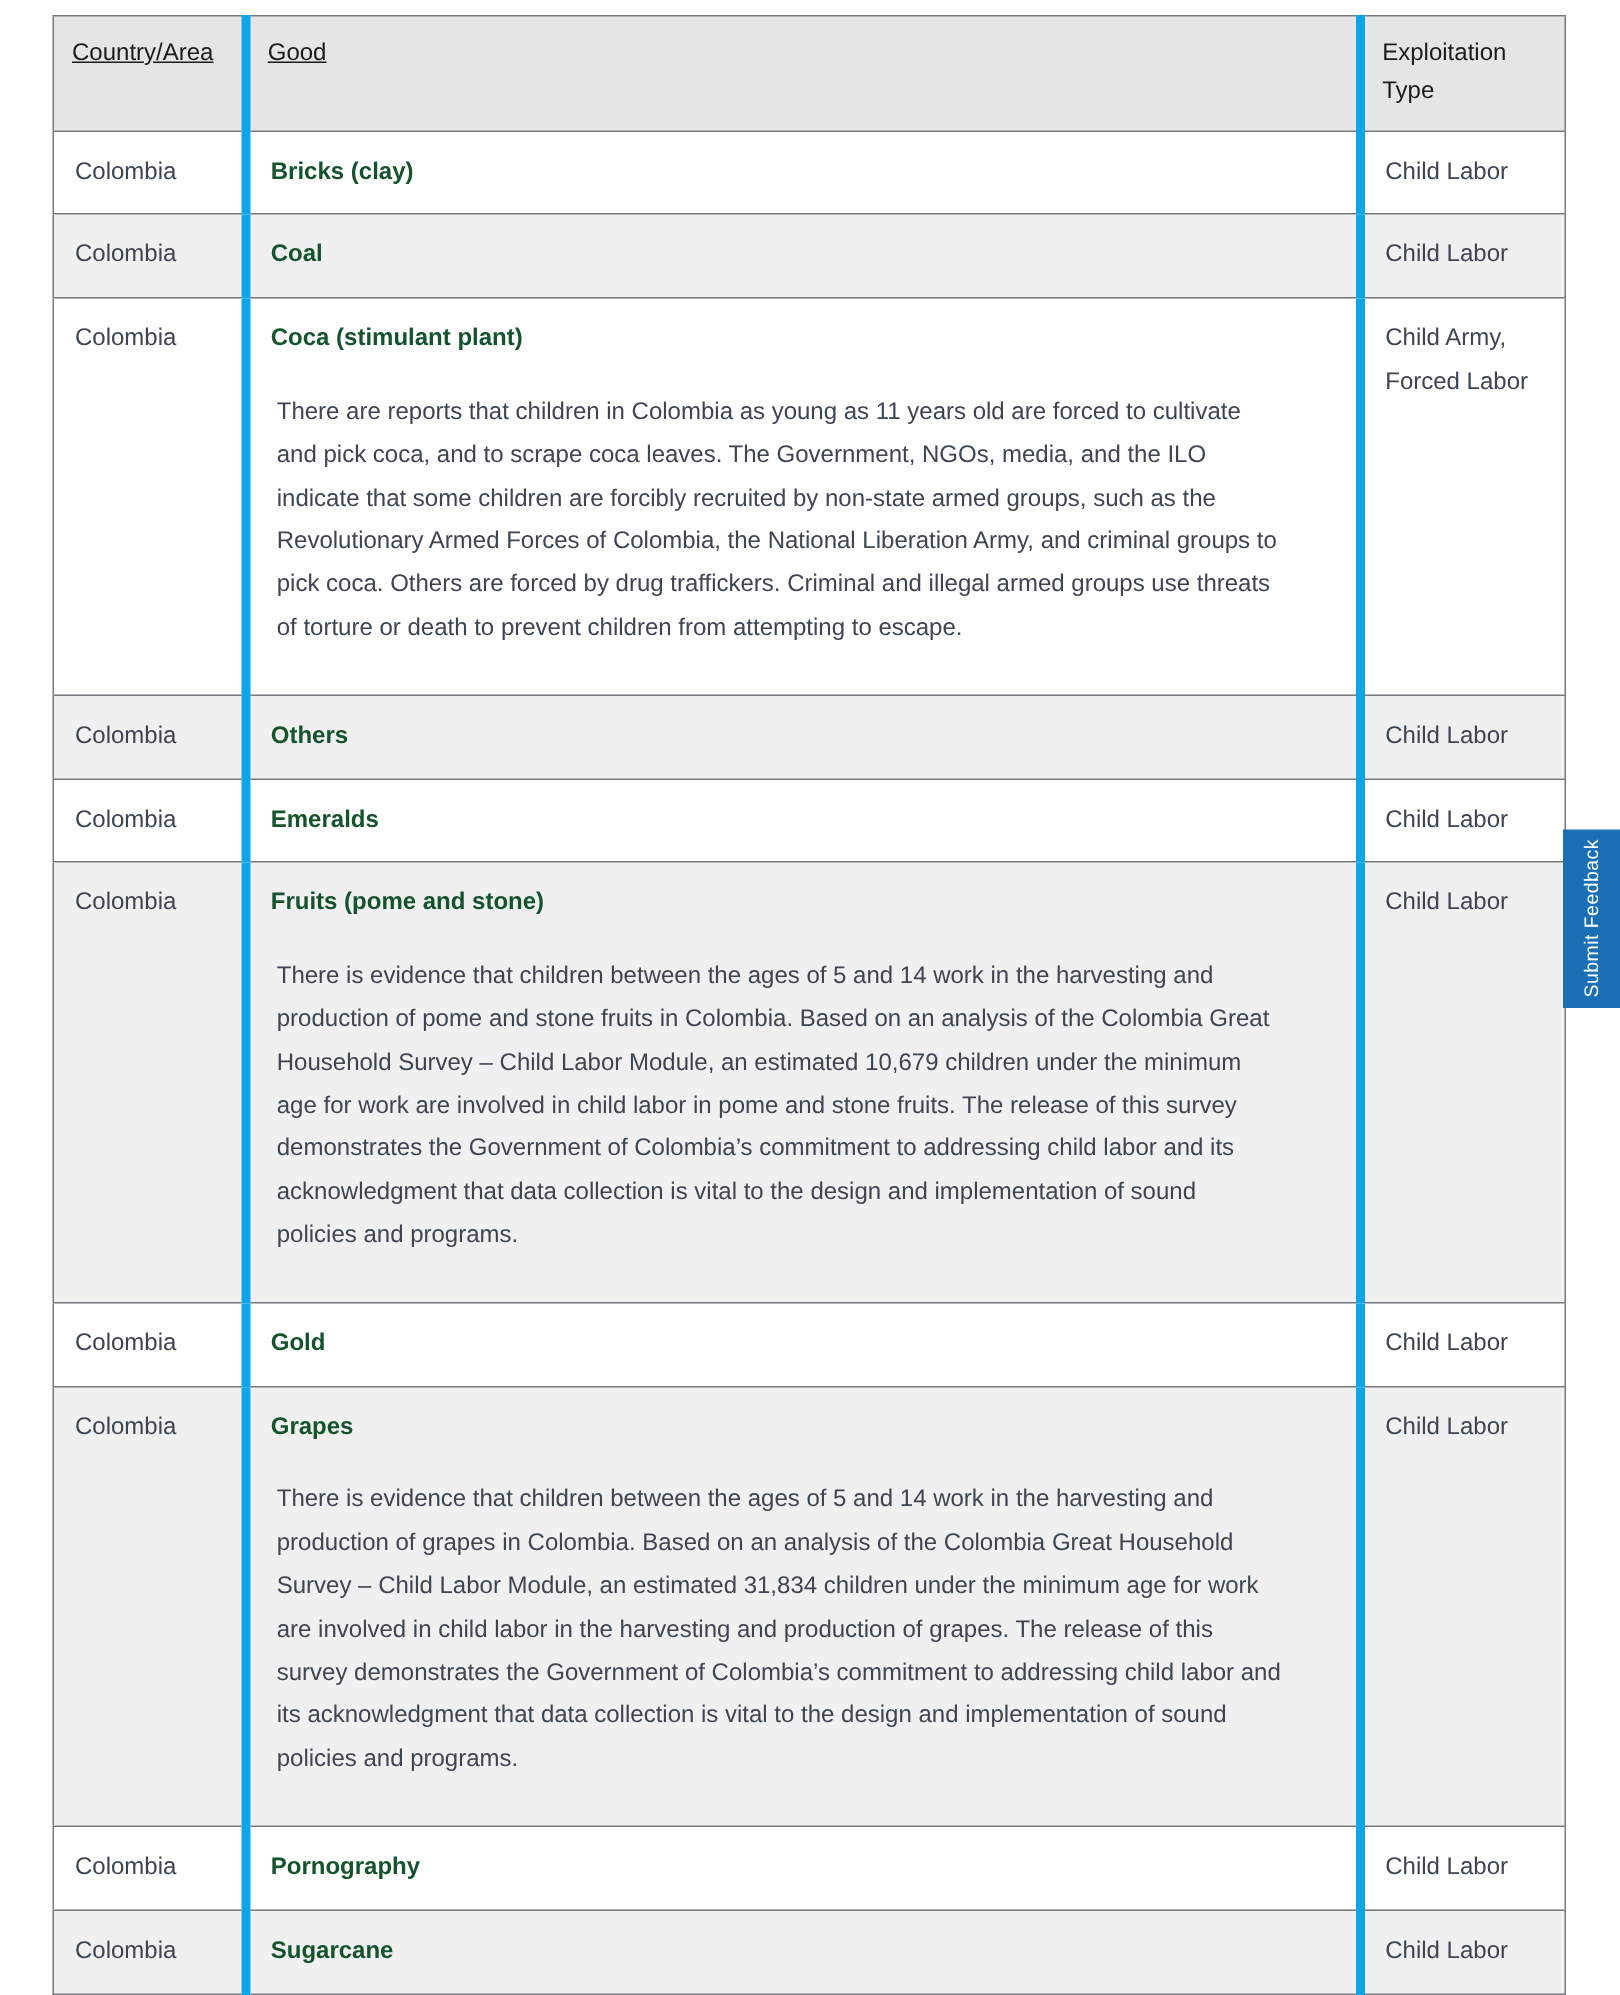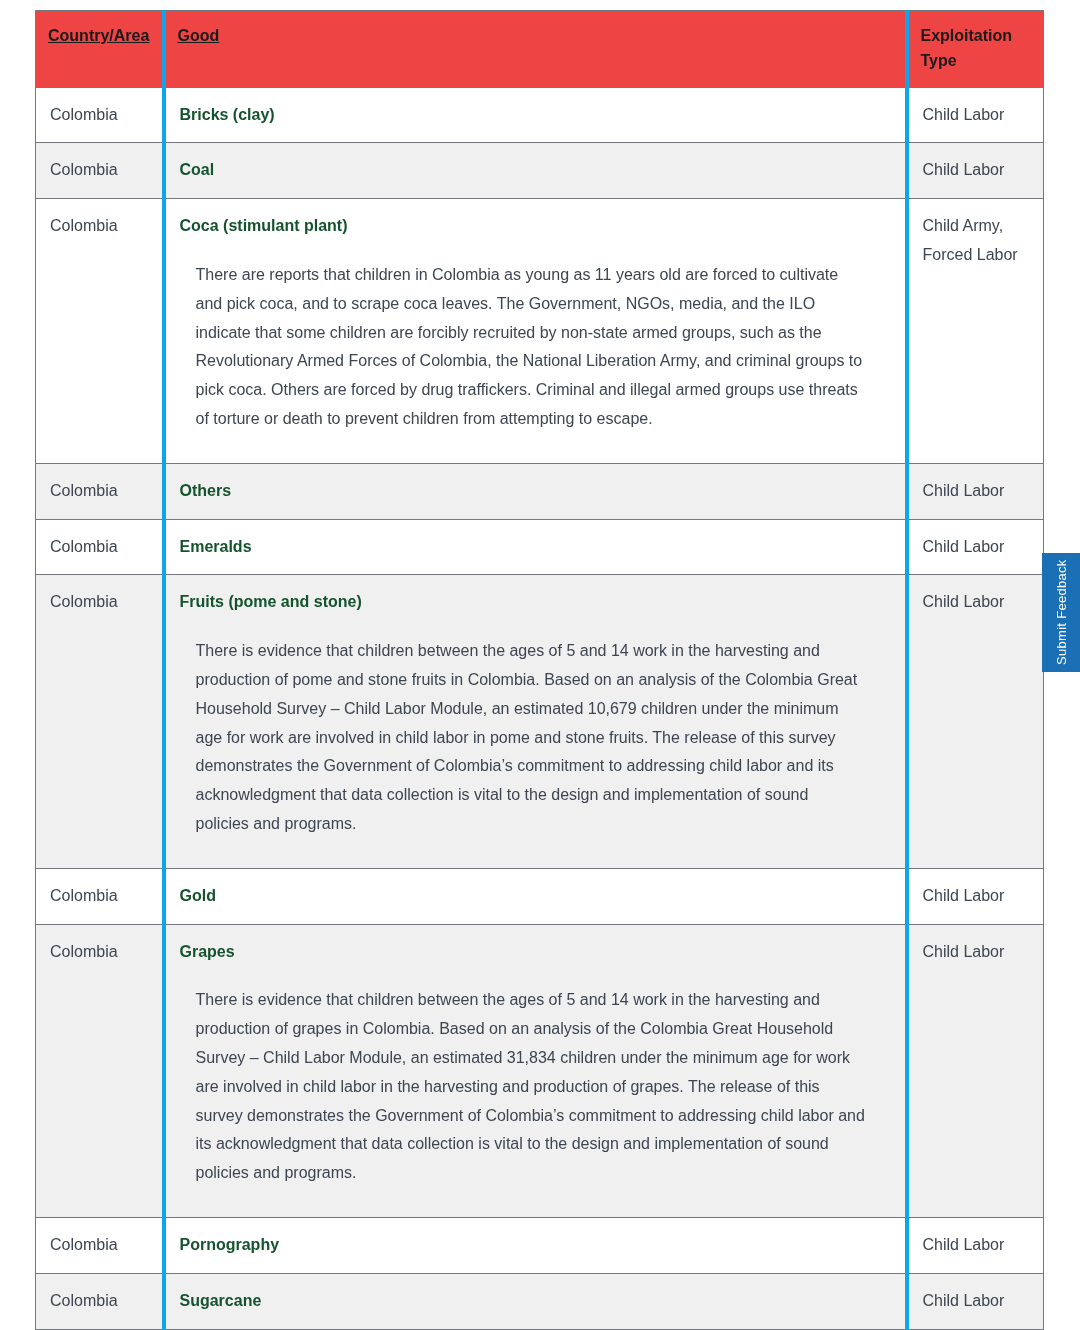--- a/index.html
+++ b/index.html
@@ -33,8 +33,8 @@
   th:first-child, td:first-child { border-left: none; }
 
   thead th {
-    background: #ef4444;
-    font-weight: 700;
+    background: #e5e5e5;
+    font-weight: 400;
     line-height: 1.55;
     color: #1b1b1b;
     padding: 13px 12px;

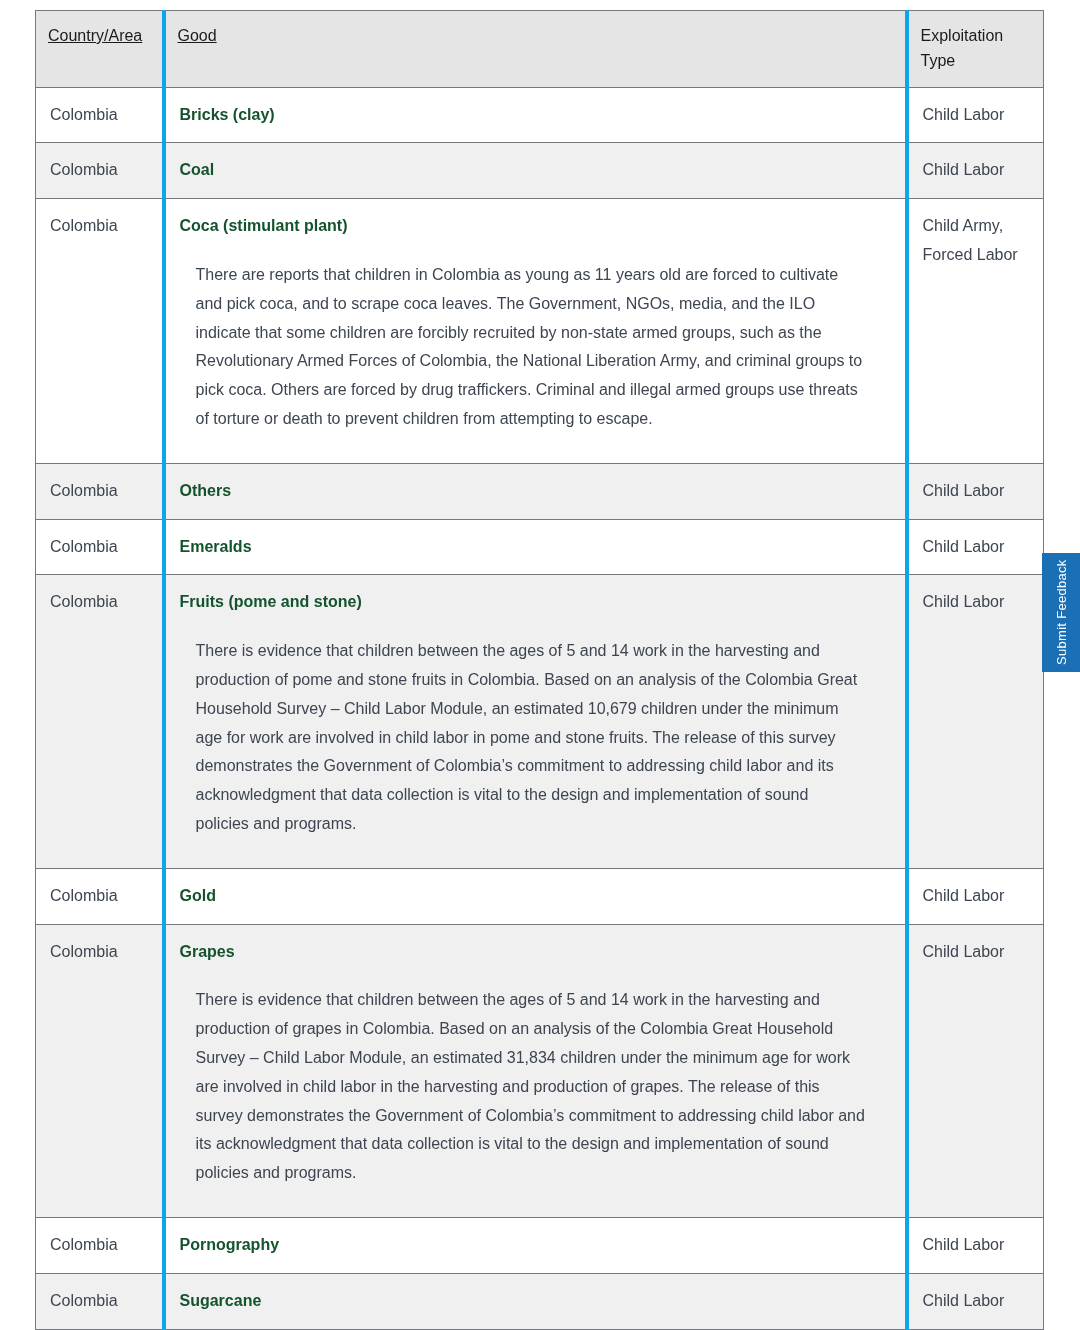--- a/index.html
+++ b/index.html
@@ -28,7 +28,7 @@
     padding: 13px 14px;
     line-height: 1.8;
     border-top: 1px solid #75797e;
-    border-left: 4px solid #0ea5e9;
+    border-left: 6px solid #0ea5e9;
   }
   th:first-child, td:first-child { border-left: none; }
 

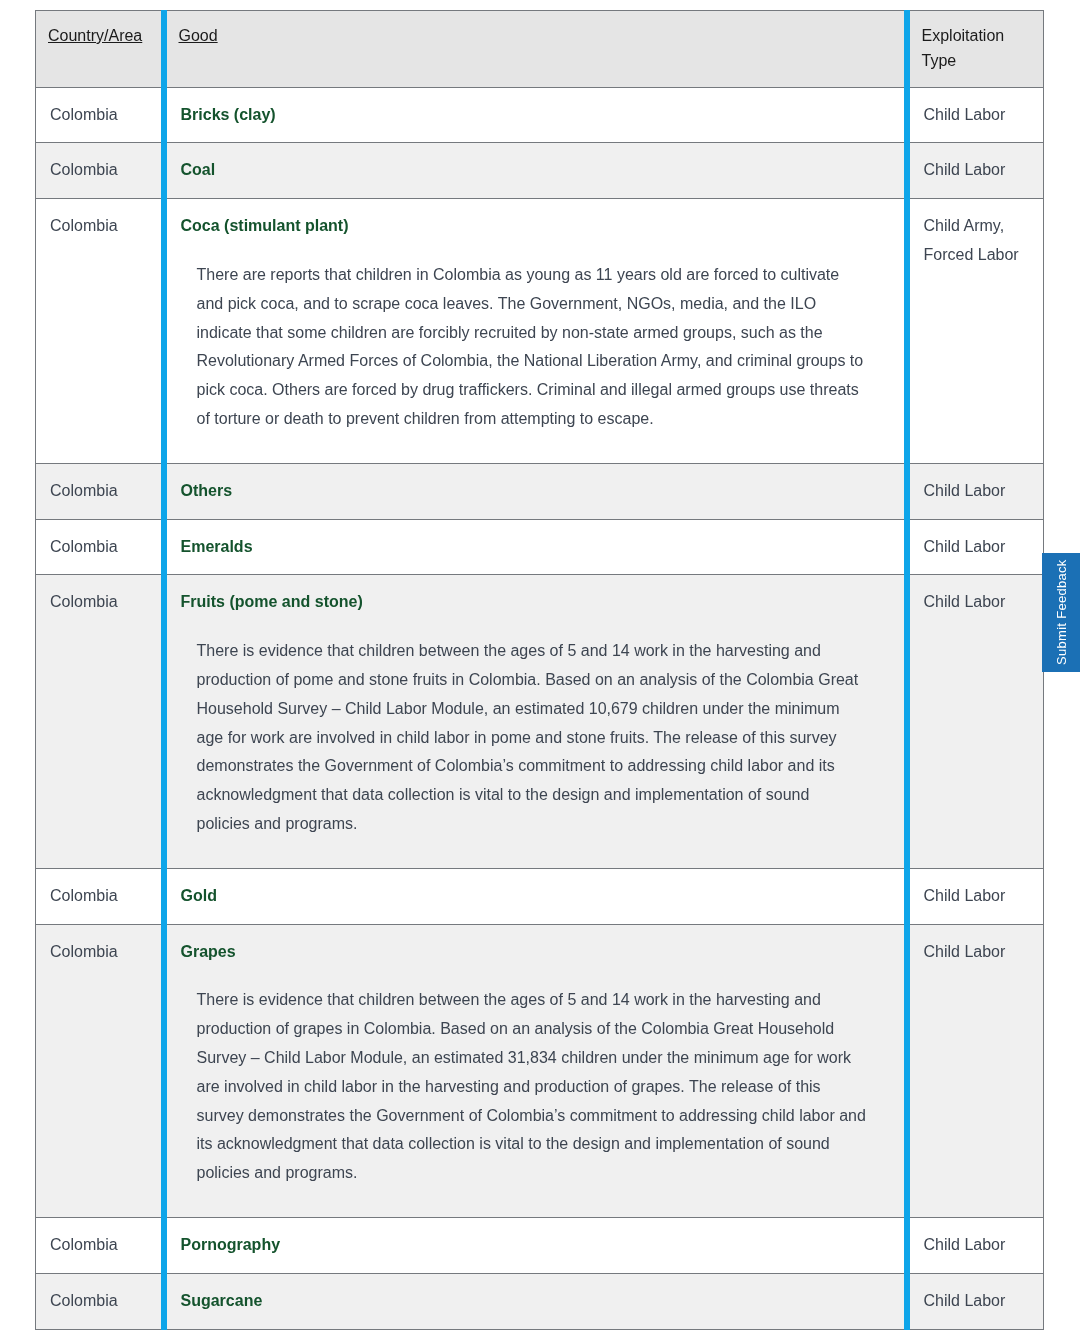--- a/index.html
+++ b/index.html
@@ -51,7 +51,7 @@
   tbody tr:nth-child(even) td { background: #f0f0f0; }
 
   td strong { color: #14532d; font-weight: 700; }
-  td p { margin: 20px 16px 16px; max-width: 670px; }
+  td p { margin: 20px 4px 16px; max-width: 670px; }
 
   .feedback {
     position: absolute;

